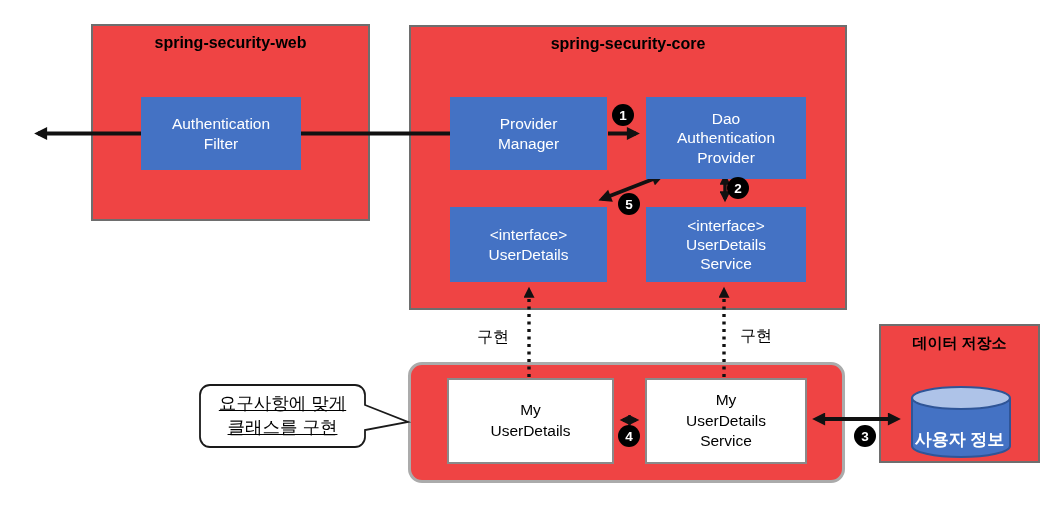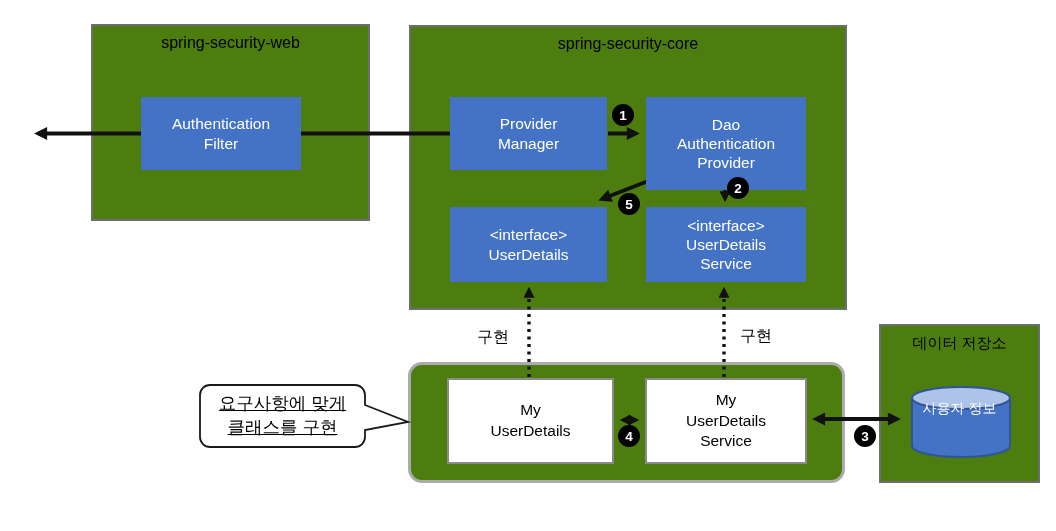--- a/index.html
+++ b/index.html
@@ -11,7 +11,7 @@
   *{box-sizing:border-box;}
 
   
-  .frame{position:absolute;background:#4d7c0f;border:2px solid #6e6e6e;z-index:1;}
+  .frame{position:absolute;background:#ef4444;border:2px solid #6e6e6e;z-index:1;font-weight:bold;}
   .frame-title{position:absolute;top:8px;left:0;right:0;text-align:center;
     font-size:16px;color:#000;z-index:1;}
   #web-frame{left:91px;top:24px;width:279px;height:197px;}

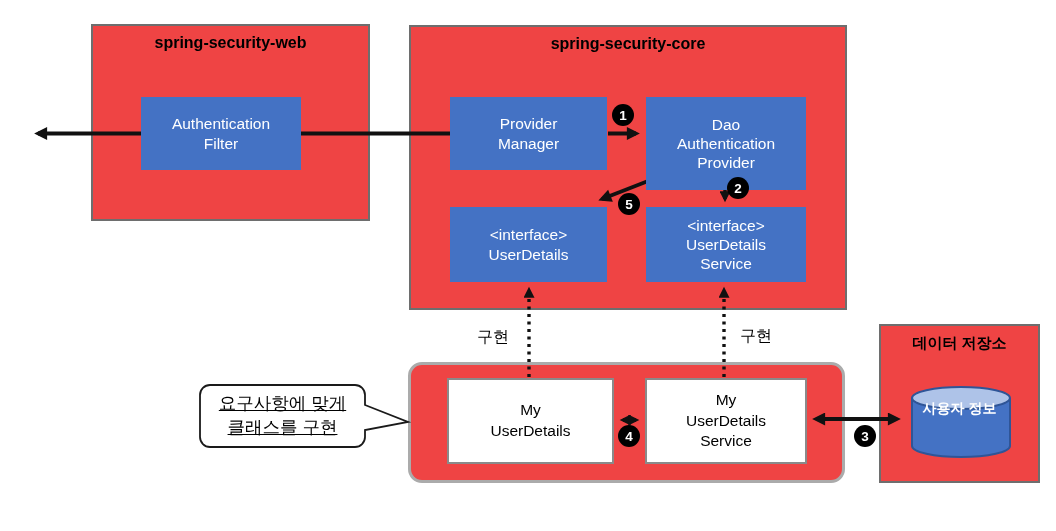--- a/index.html
+++ b/index.html
@@ -33,7 +33,7 @@
     font-size:15.5px;line-height:1.35;white-space:pre-line;}
   #auth-filter{left:141px;top:97px;width:160px;height:73px;}
   #provider-manager{left:450px;top:97px;width:157px;height:73px;}
-  #dao-provider{left:646px;top:97px;width:160px;height:93px;}
+  #dao-provider{left:646px;top:97px;width:160px;height:82px;}
   #iface-userdetails{left:450px;top:207px;width:157px;height:75px;}
   #iface-uds{left:646px;top:207px;width:160px;height:75px;}
   #my-userdetails{left:447px;top:378px;width:167px;height:86px;}

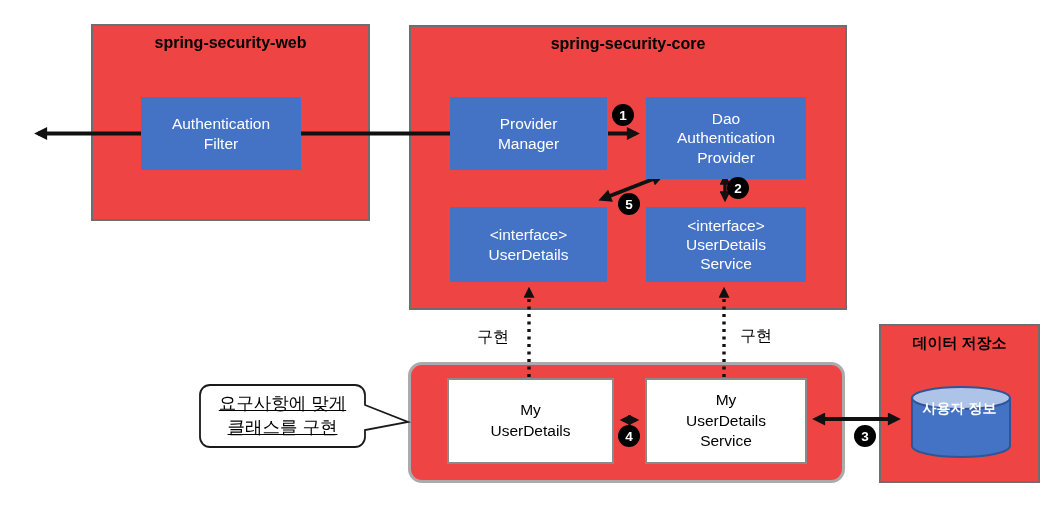--- a/index.html
+++ b/index.html
@@ -18,7 +18,7 @@
   #core-frame{left:409px;top:25px;width:438px;height:285px;}
   #impl-container{left:408px;top:362px;width:437px;height:121px;
     border:3px solid #ababab;border-radius:14px;}
-  #datastore-frame{left:879px;top:324px;width:161px;height:159px;}
+  #datastore-frame{left:879px;top:324px;width:161px;height:139px;}
   #datastore-frame .frame-title{font-size:15px;}
 
   

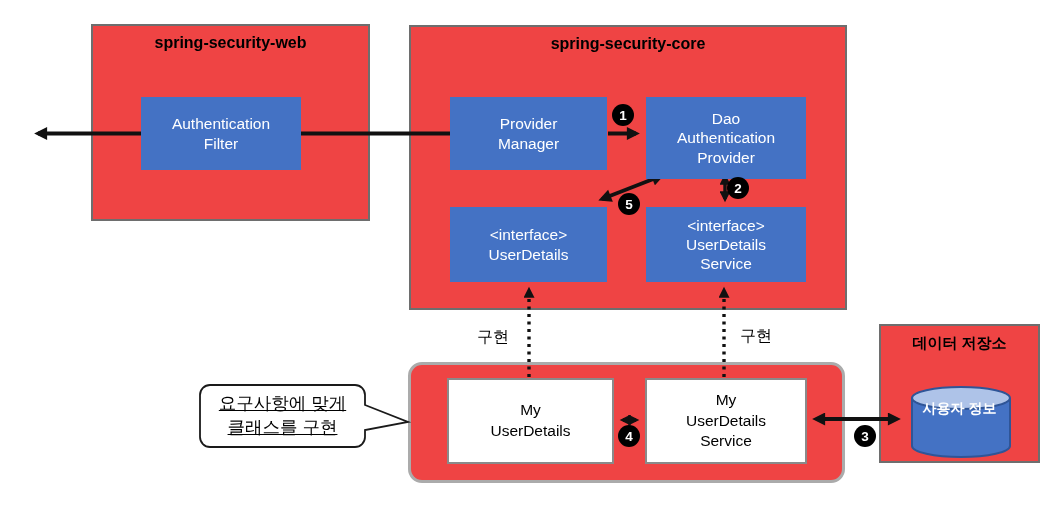--- a/index.html
+++ b/index.html
@@ -56,8 +56,8 @@
 
   
   #cylinder-svg{position:absolute;left:0;top:0;z-index:1;}
-  #cylinder-label{position:absolute;left:0;top:74px;width:100%;text-align:center;
-    color:#ffffff;font-size:14px;z-index:2;}
+  #cylinder-label{position:absolute;left:0;top:102px;width:100%;text-align:center;
+    color:#ffffff;font-size:17px;z-index:2;}
 
   
   #bubble{position:absolute;left:196px;top:381px;width:220px;height:72px;z-index:5;}

